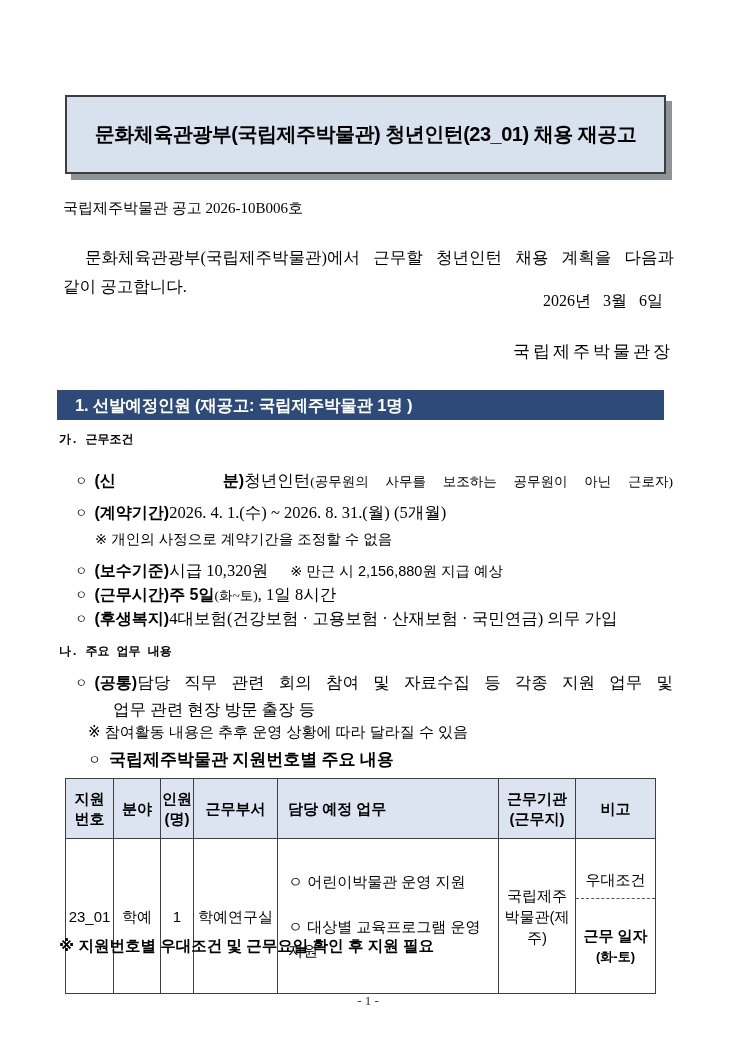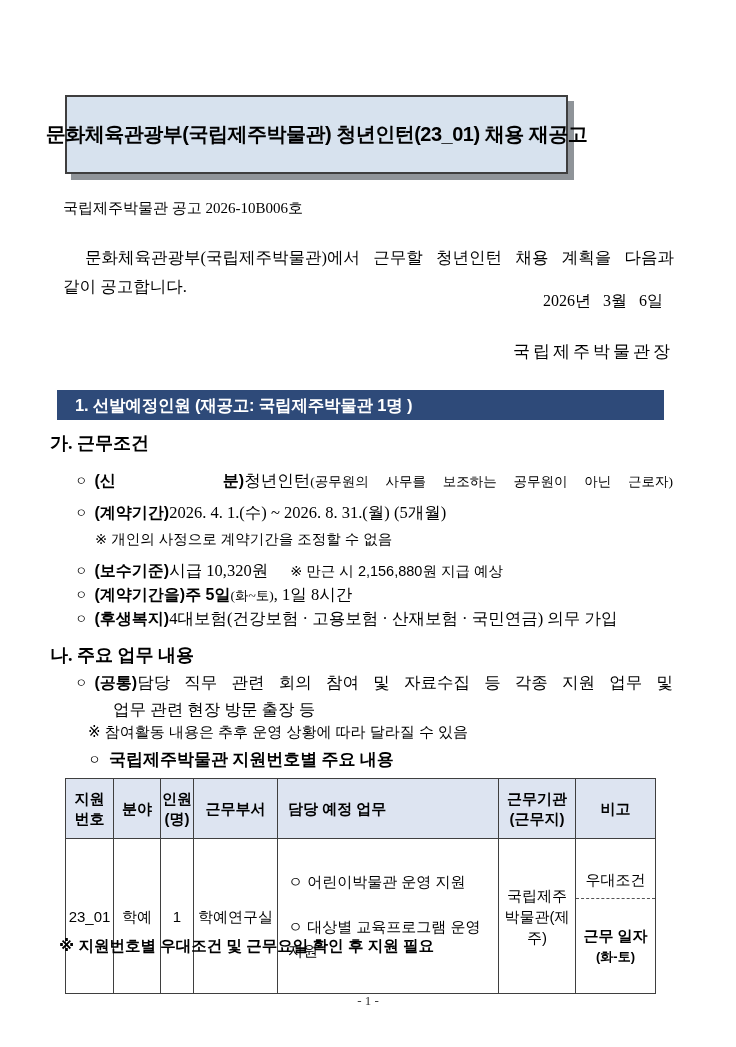--- a/index.html
+++ b/index.html
@@ -12,7 +12,7 @@
 
   
   .title-box {
-    position:absolute; left:65px; top:95px; width:503px; height:79px;
+    position:absolute; left:65px; top:95px; width:601px; height:79px;
     background:#d7e2ee; border:2px solid #3e3e3e;
     box-shadow:6px 6px 0 0 #8f9499;
     display:flex; align-items:center; justify-content:center;

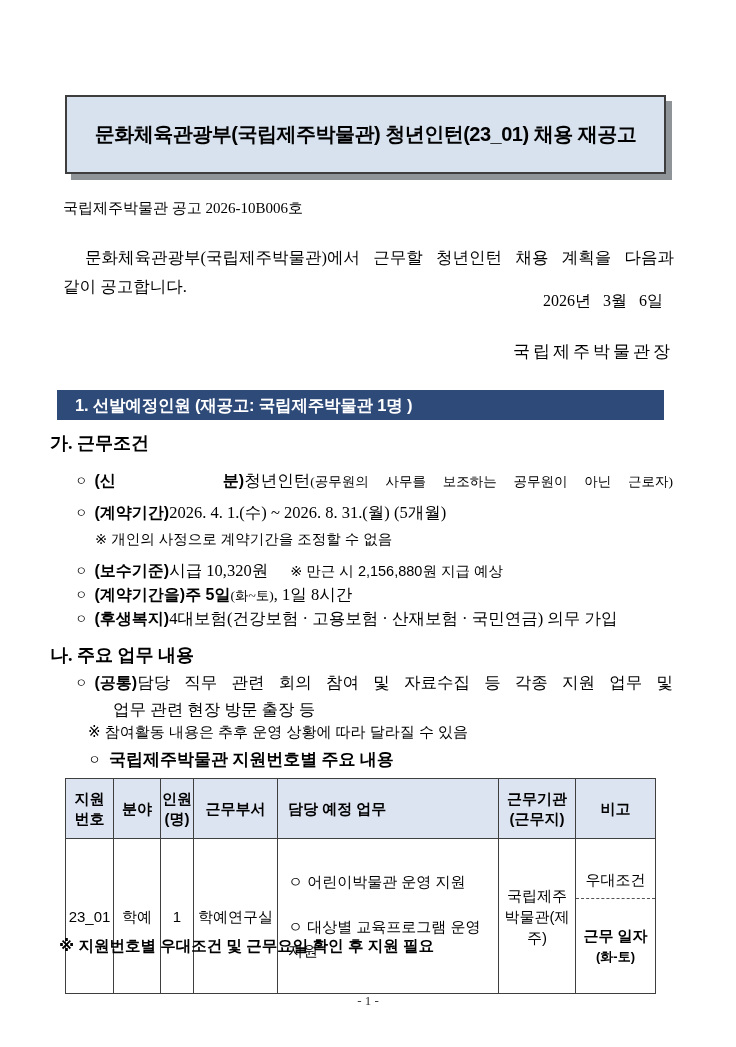--- a/index.html
+++ b/index.html
@@ -38,7 +38,7 @@
     padding-left:18px; white-space:pre; letter-spacing:-0.2px;
   }
 
-  .h-sub { position:absolute; left:50px; font-size:18px; font-weight:700; }
+  .h-sub { position:absolute; left:59px; font-size:12px; font-weight:700;font-family:Liberation Mono, monospace; }
 
   .row { position:absolute; left:75px; font-size:16.5px; white-space:nowrap; }
   .row .bullet { font-family:"Liberation Sans","DejaVu Sans",sans-serif; font-size:12.5px; margin-right:7px; vertical-align:1px; }

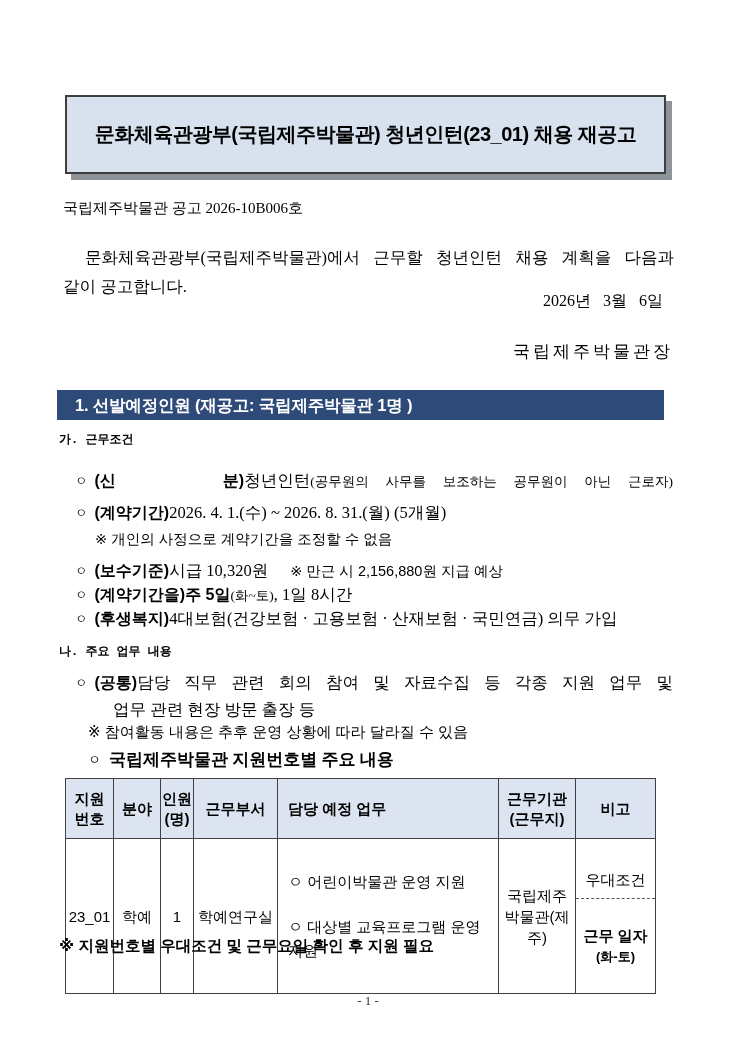--- a/index.html
+++ b/index.html
@@ -111,7 +111,7 @@
   </div>
 
   <div class="row" style="top:584px;">
-    <span class="bullet">ㅇ</span><span class="label">(계약기간을)</span><span class="bold">주 5일</span><span class="small">(화~토)</span><span>, 1일 8시간</span>
+    <span class="bullet">ㅇ</span><span class="label">(근무시간)</span><span class="bold">주 5일</span><span class="small">(화~토)</span><span>, 1일 8시간</span>
   </div>
 
   <div class="row" style="top:608px;">

